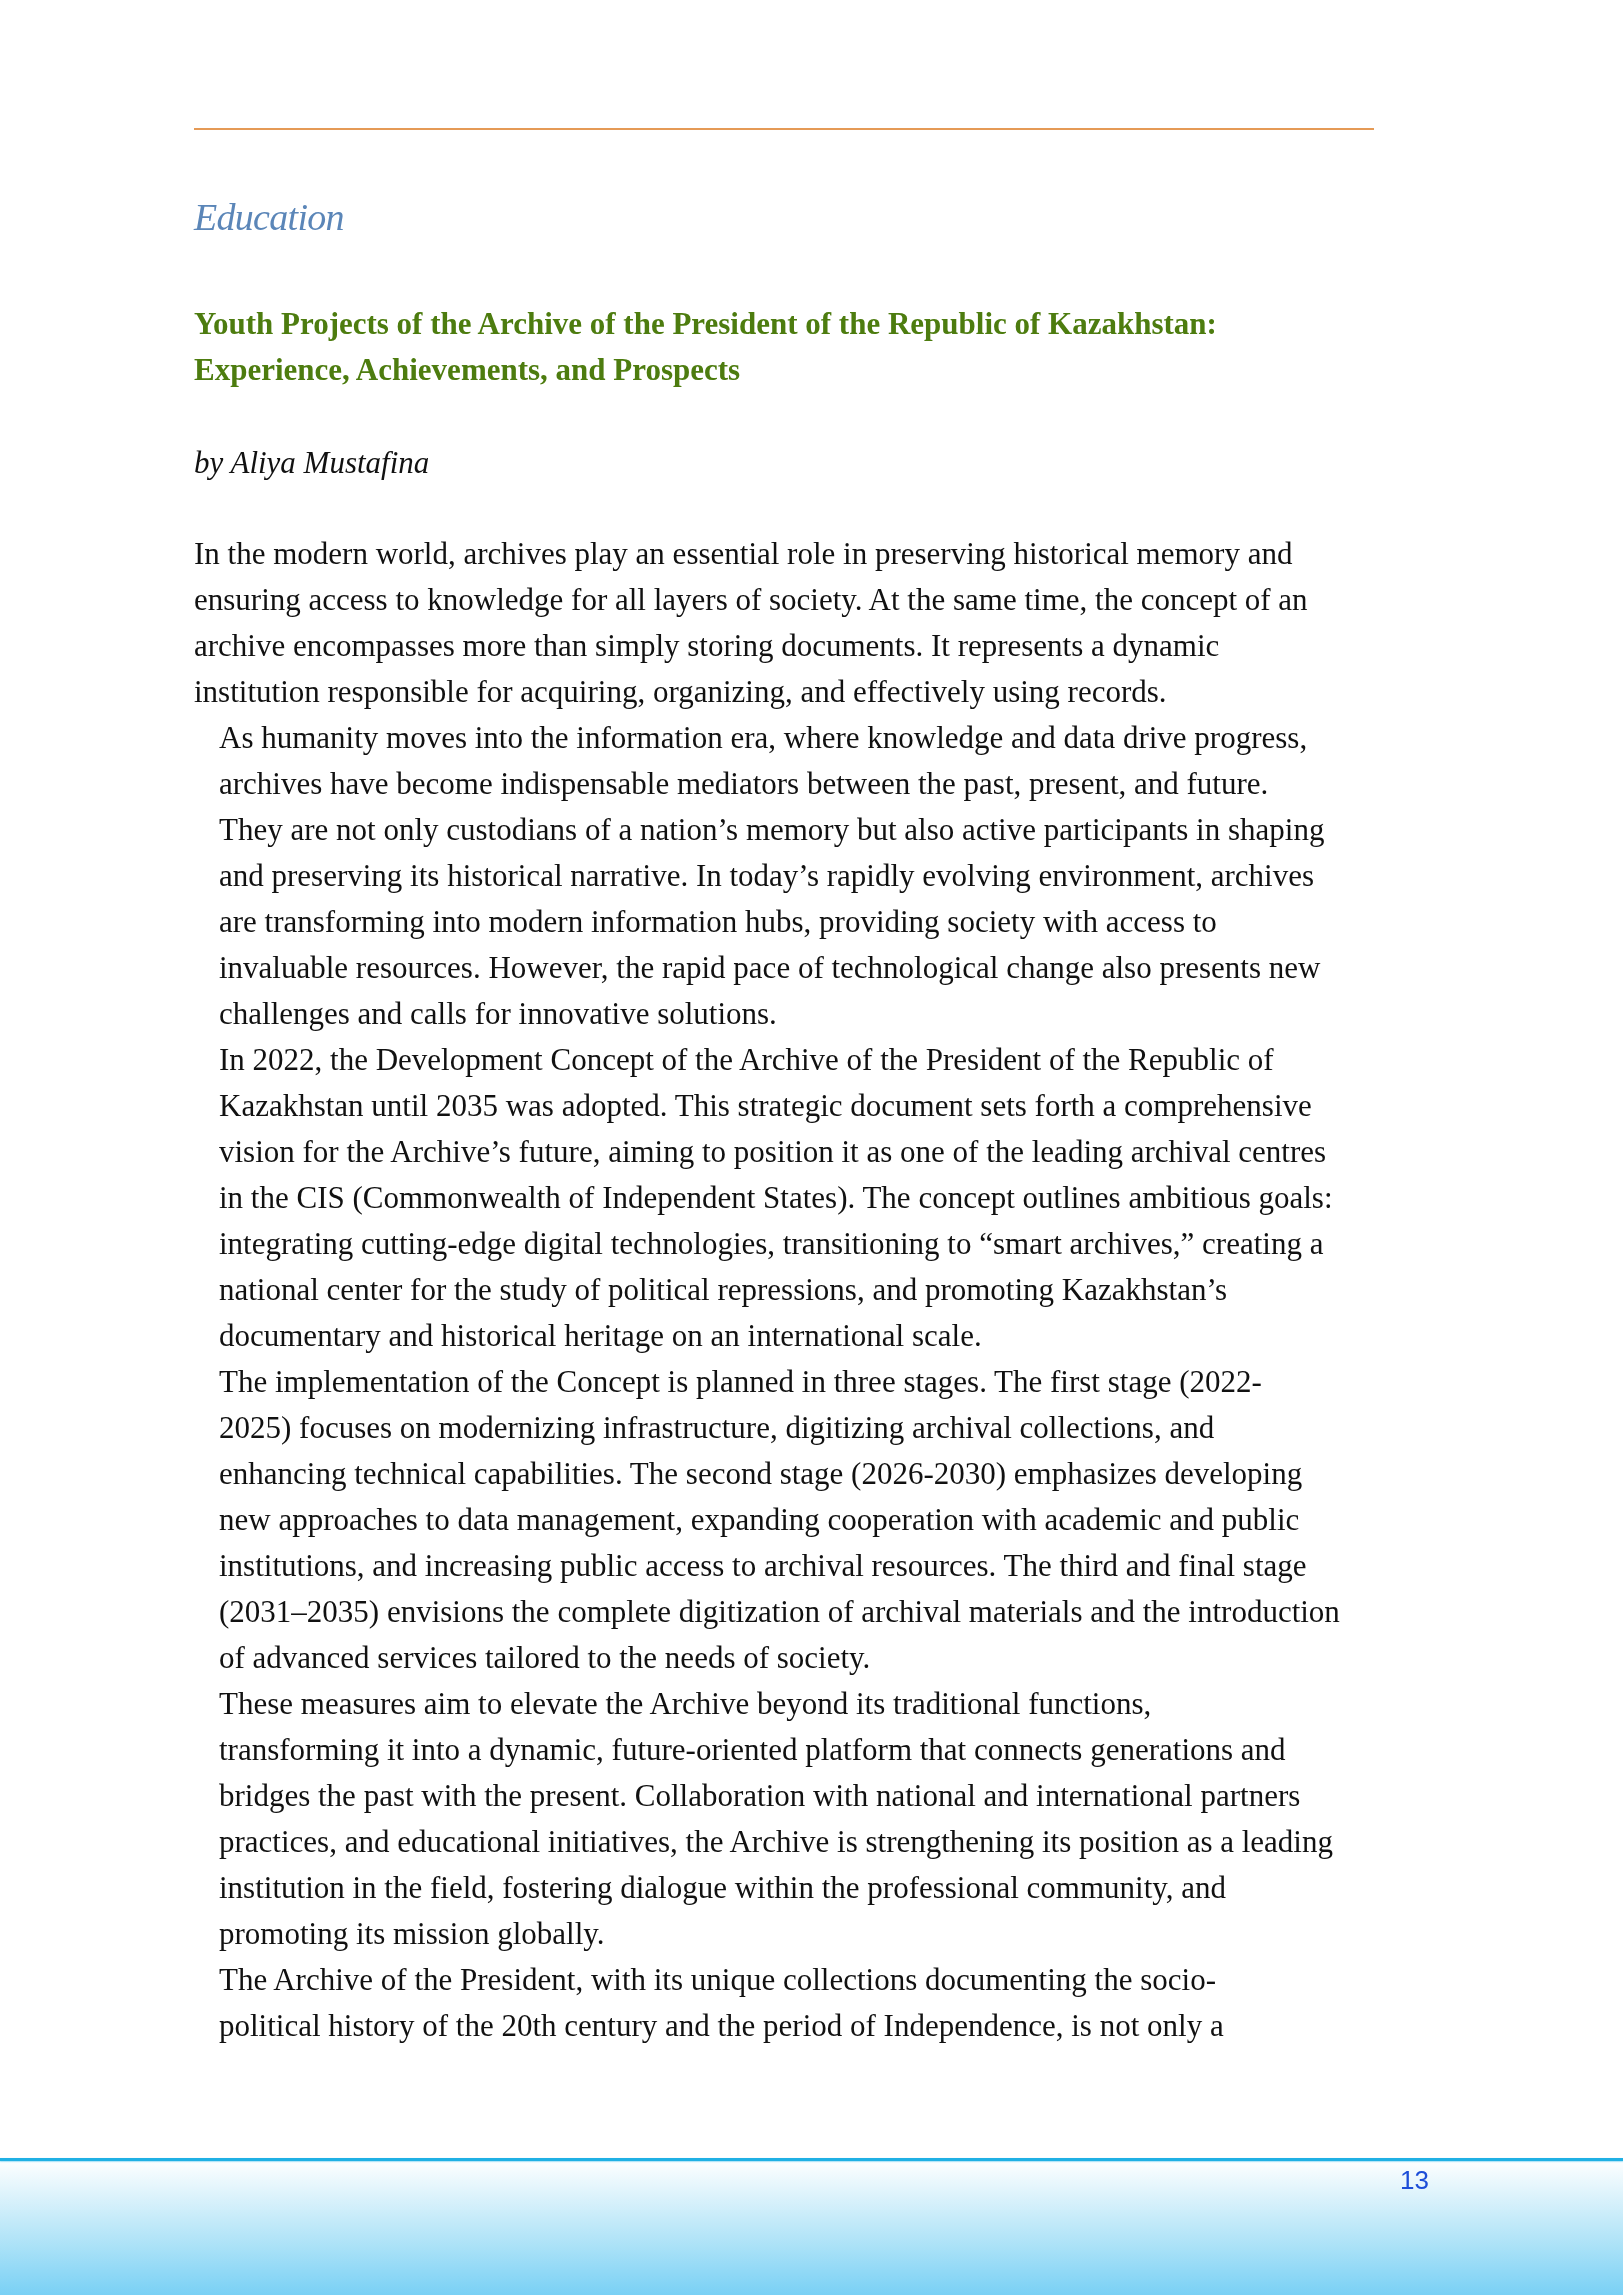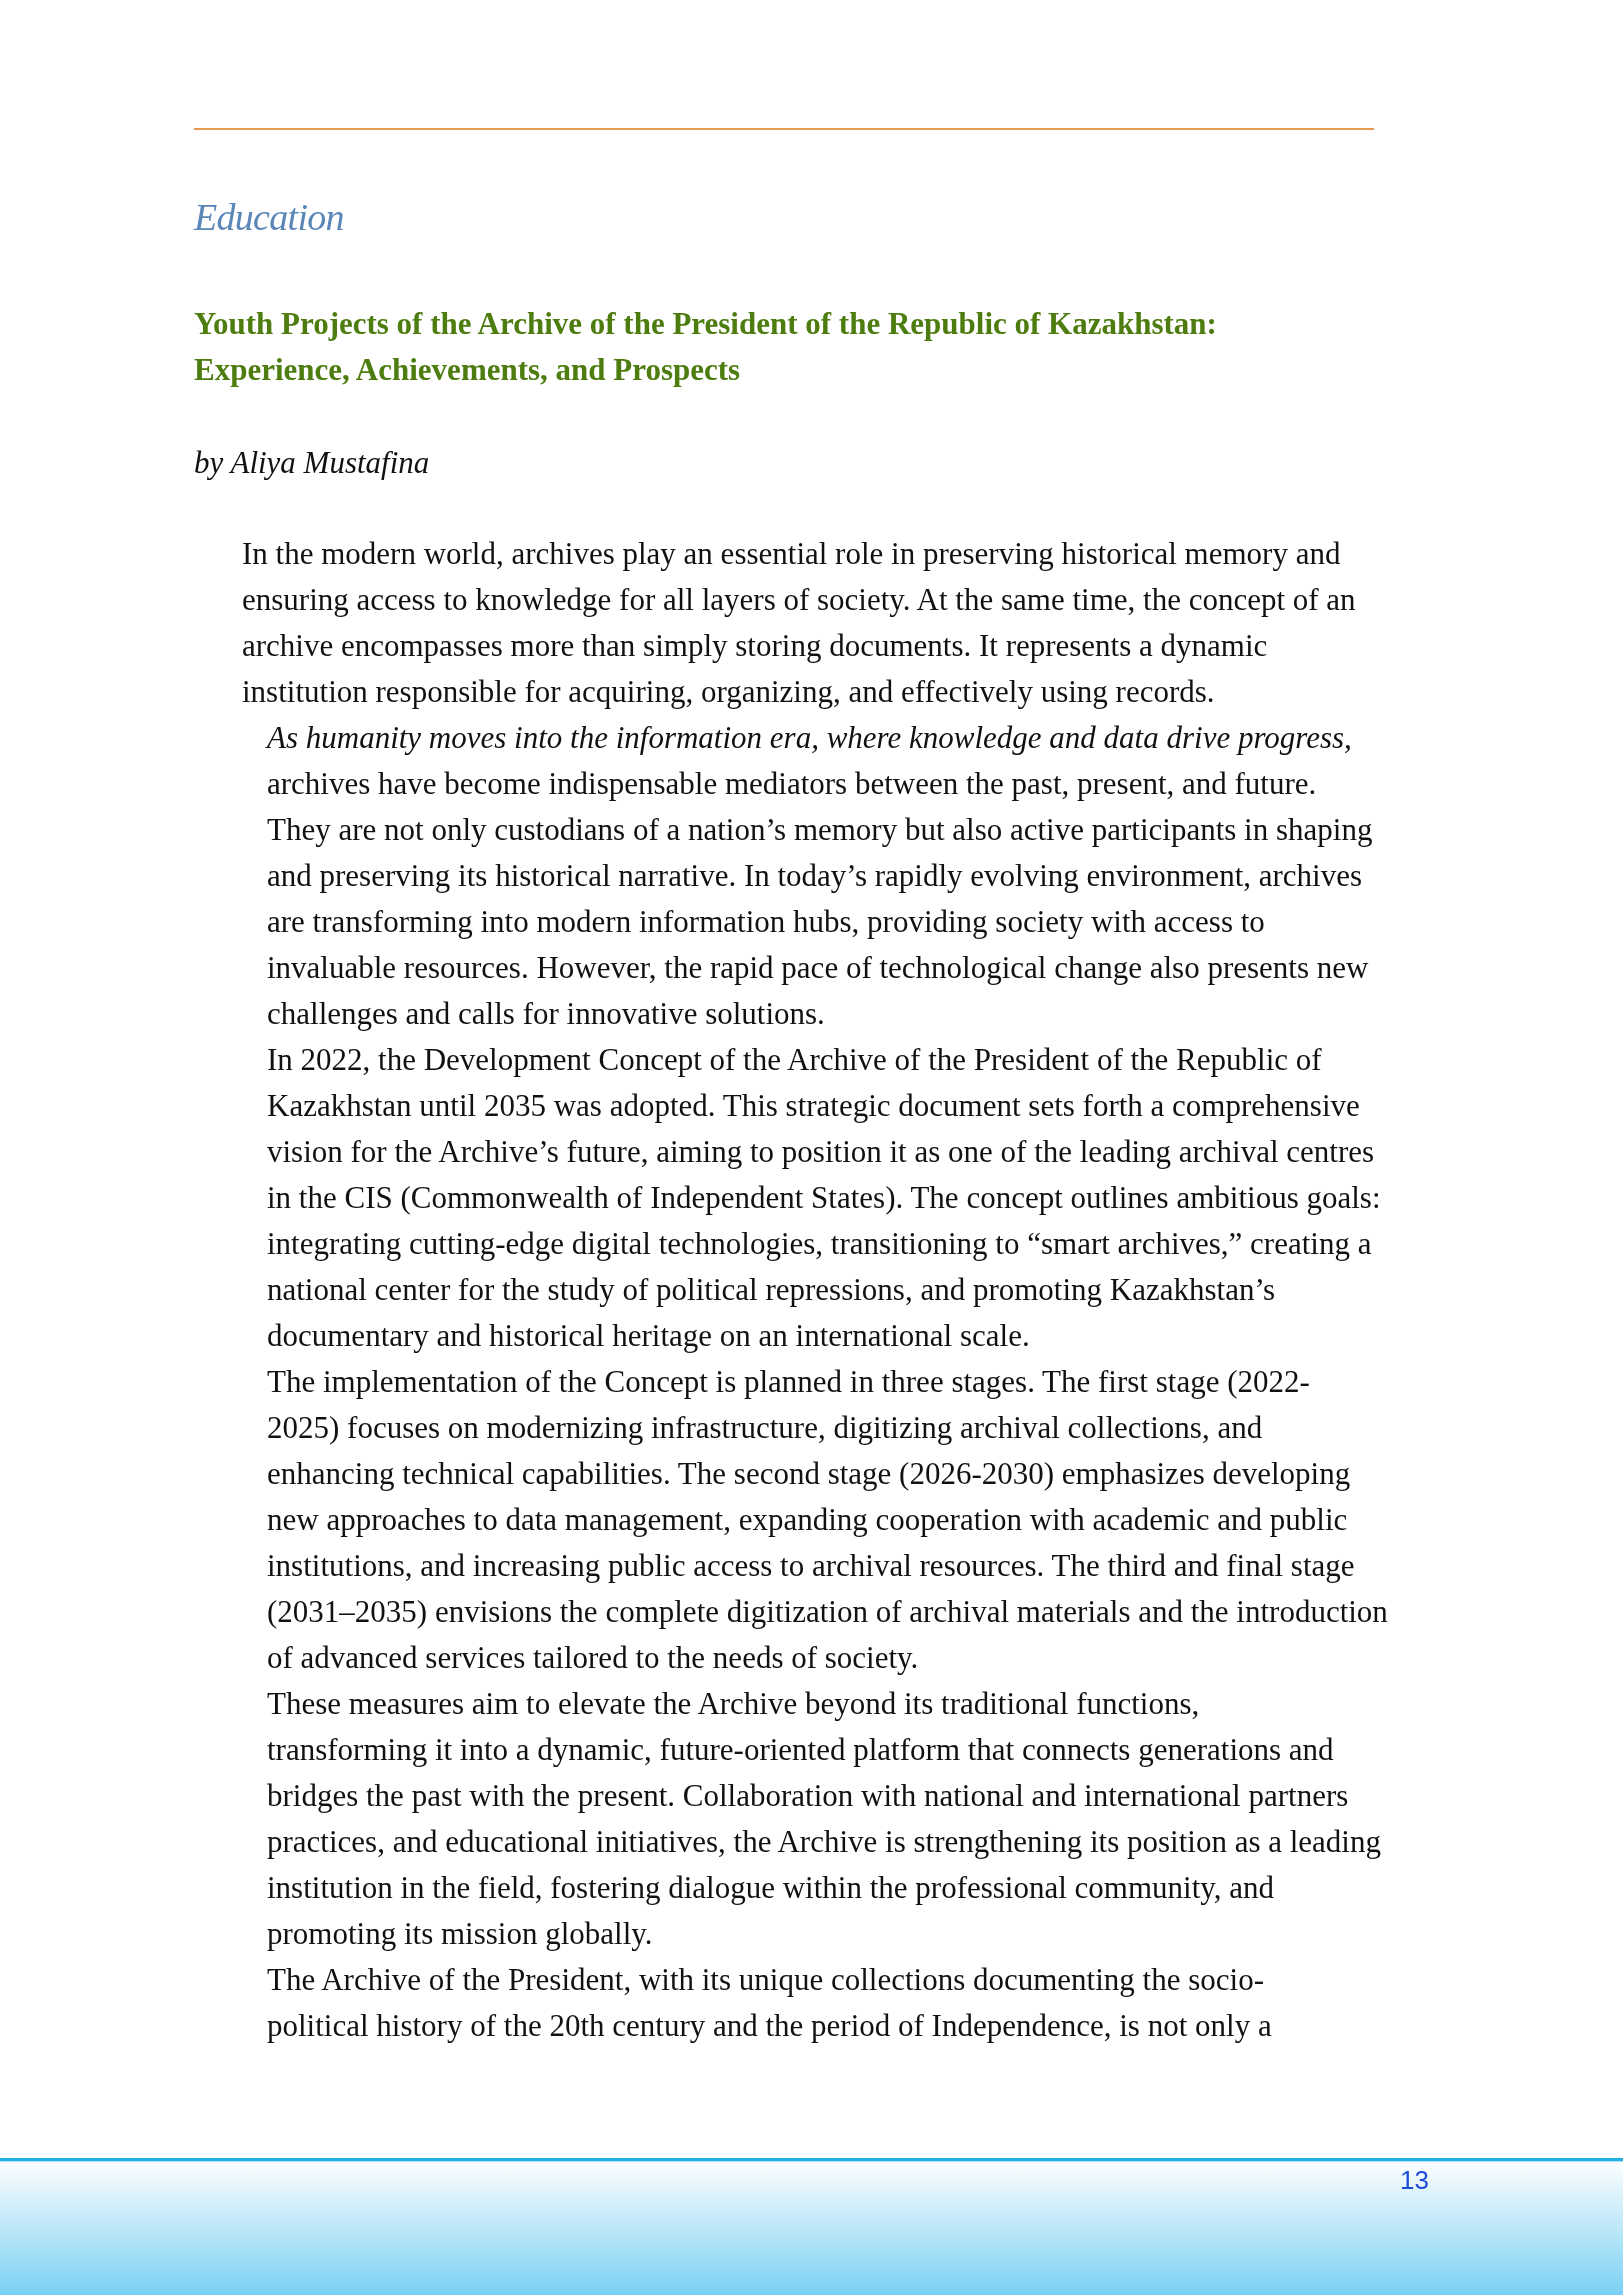--- a/index.html
+++ b/index.html
@@ -33,7 +33,7 @@
     }
     .body-text p { margin: 0; text-indent: 25px; }
     .body-text p.first { text-indent: 0; }
-    .body-text .ln { display: block; white-space: nowrap; margin-left: 48px; }
+    .body-text .ln { display: block; white-space: nowrap; }
     .footer-band {
       position: absolute; left: 0; top: 2159px; width: 1623px; height: 137px;
       background: linear-gradient(to bottom, #ffffff 0%, #d8f1fb 30%, #a9e1f7 65%, #78d0f5 100%);

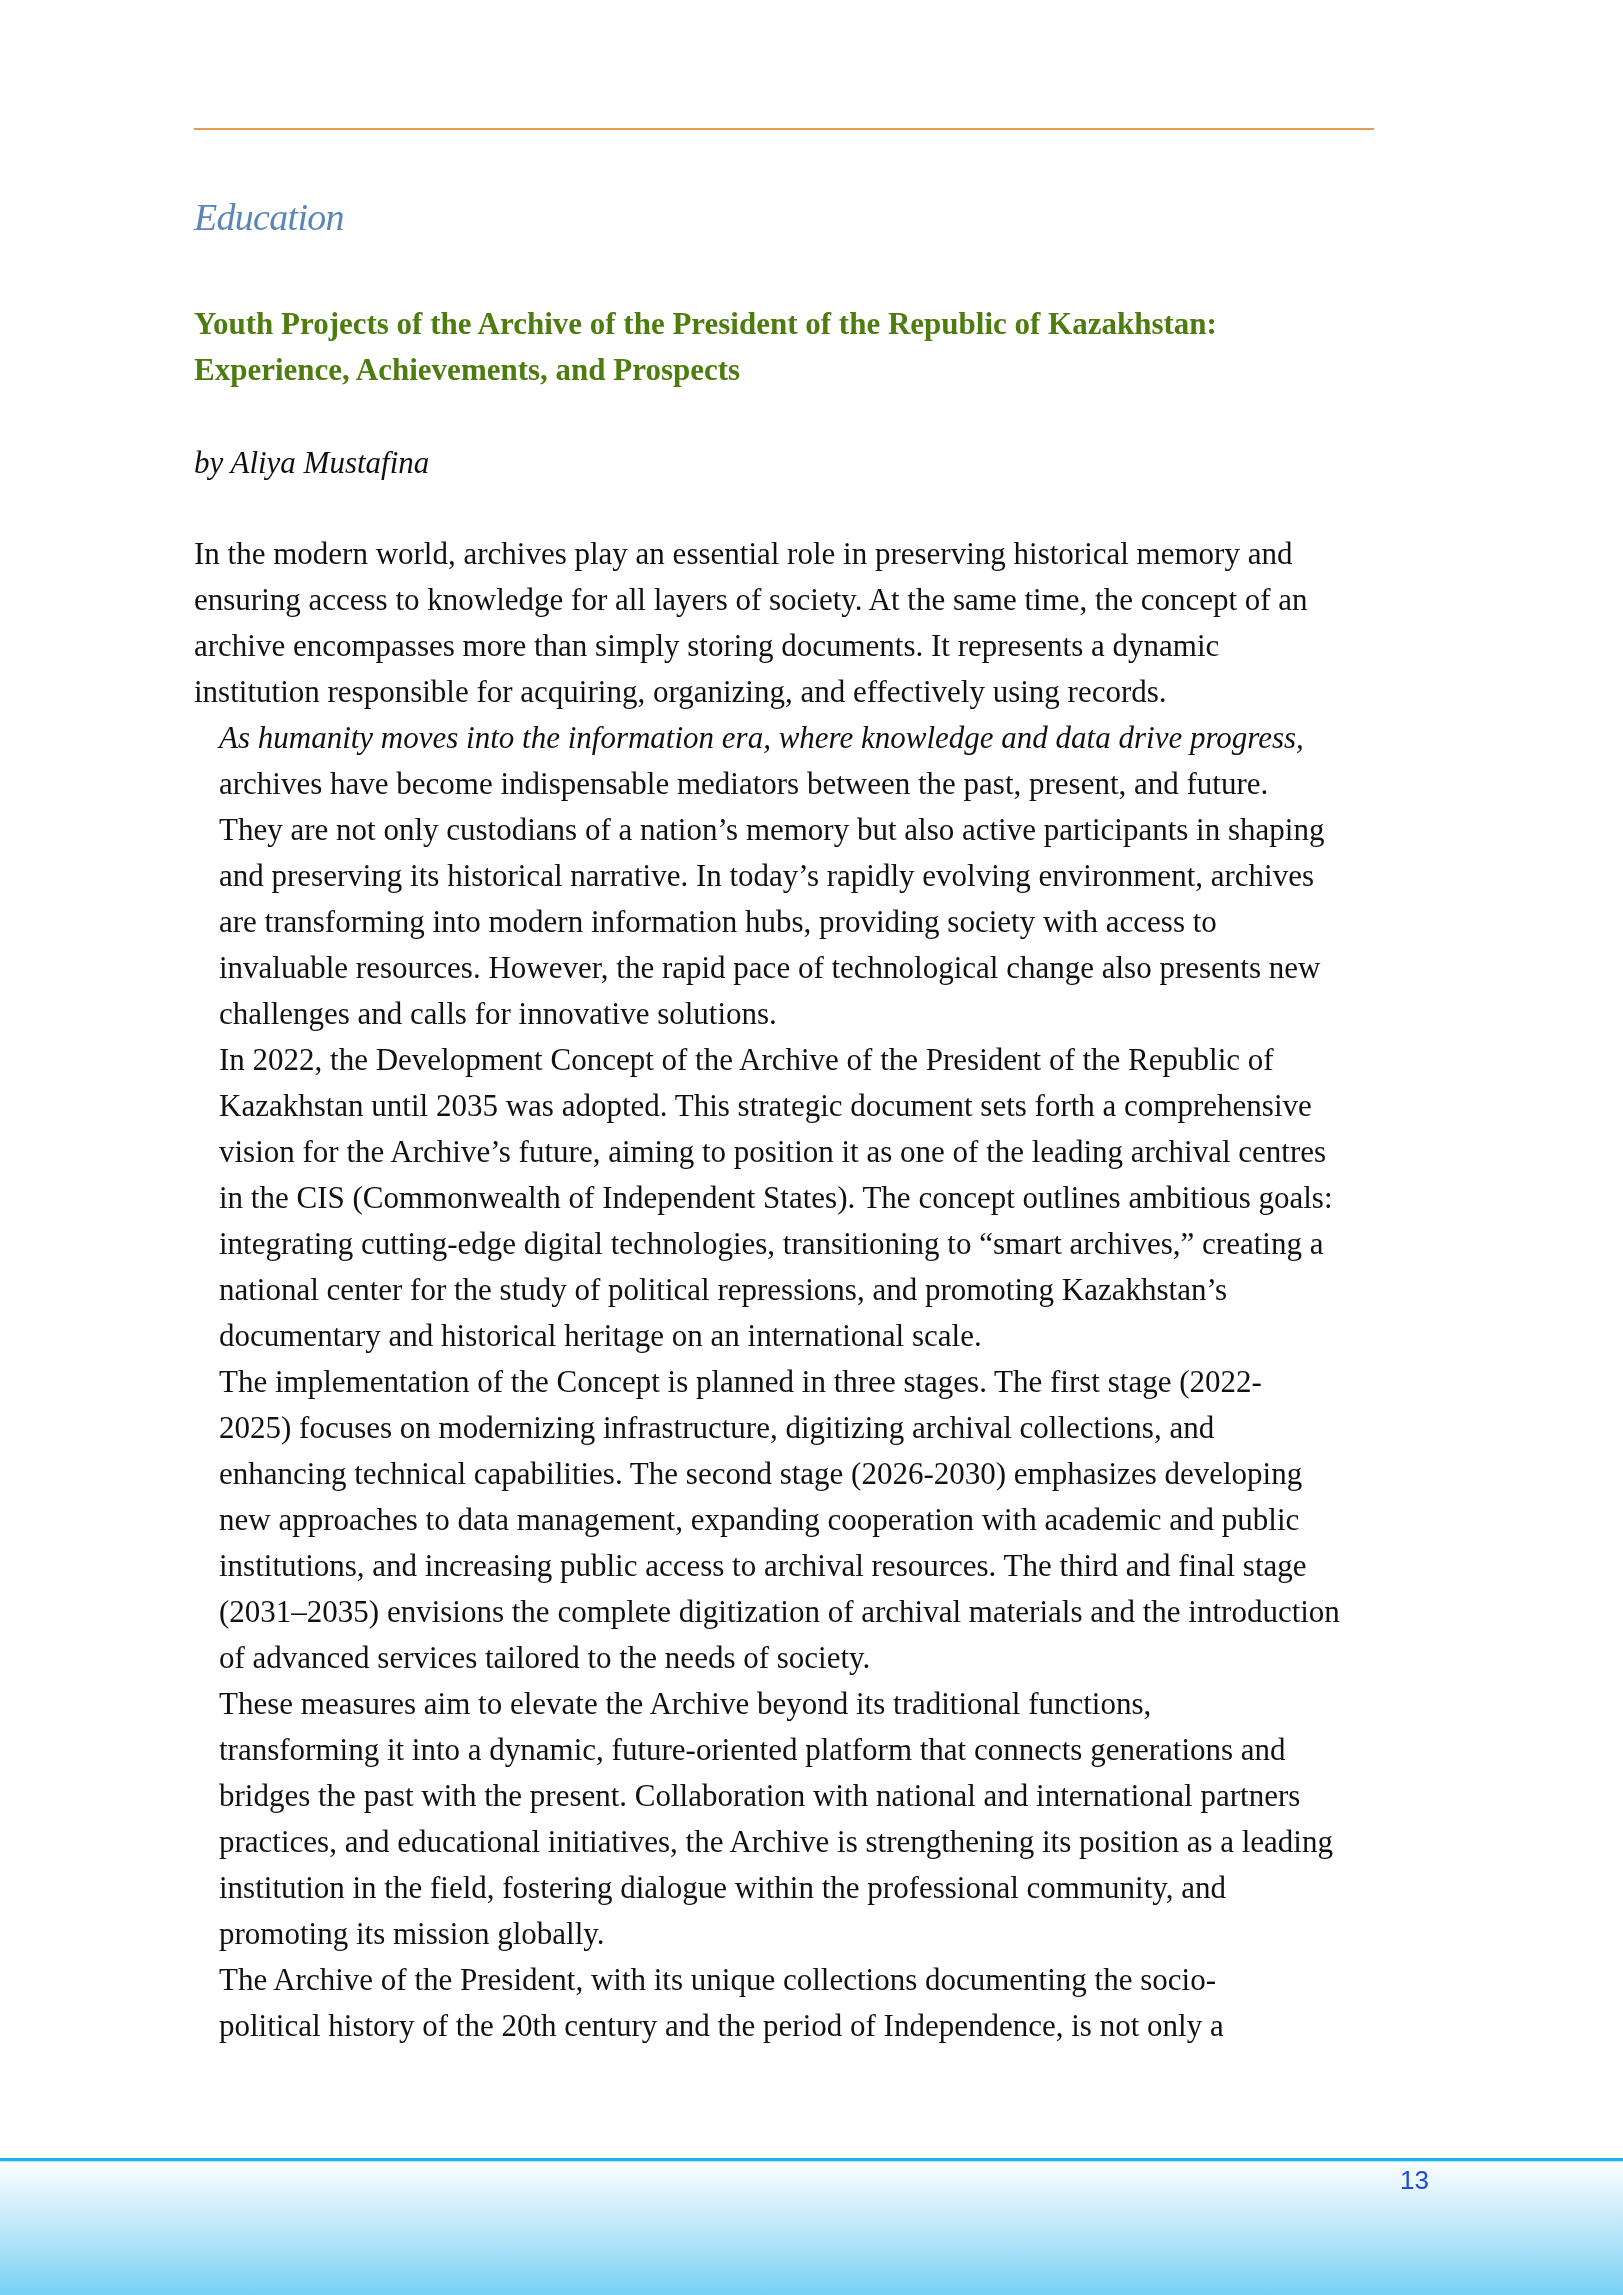--- a/index.html
+++ b/index.html
@@ -71,7 +71,7 @@
       <span class="ln">institution responsible for acquiring, organizing, and effectively using records.</span>
     </p>
     <p>
-      <span class="ln" style="text-indent: 25px; font-style: italic;">As humanity moves into the information era, where knowledge and data drive progress,</span>
+      <span class="ln" style="text-indent: 25px;">As humanity moves into the information era, where knowledge and data drive progress,</span>
       <span class="ln">archives have become indispensable mediators between the past, present, and future.</span>
       <span class="ln">They are not only custodians of a nation’s memory but also active participants in shaping</span>
       <span class="ln">and preserving its historical narrative. In today’s rapidly evolving environment, archives</span>

